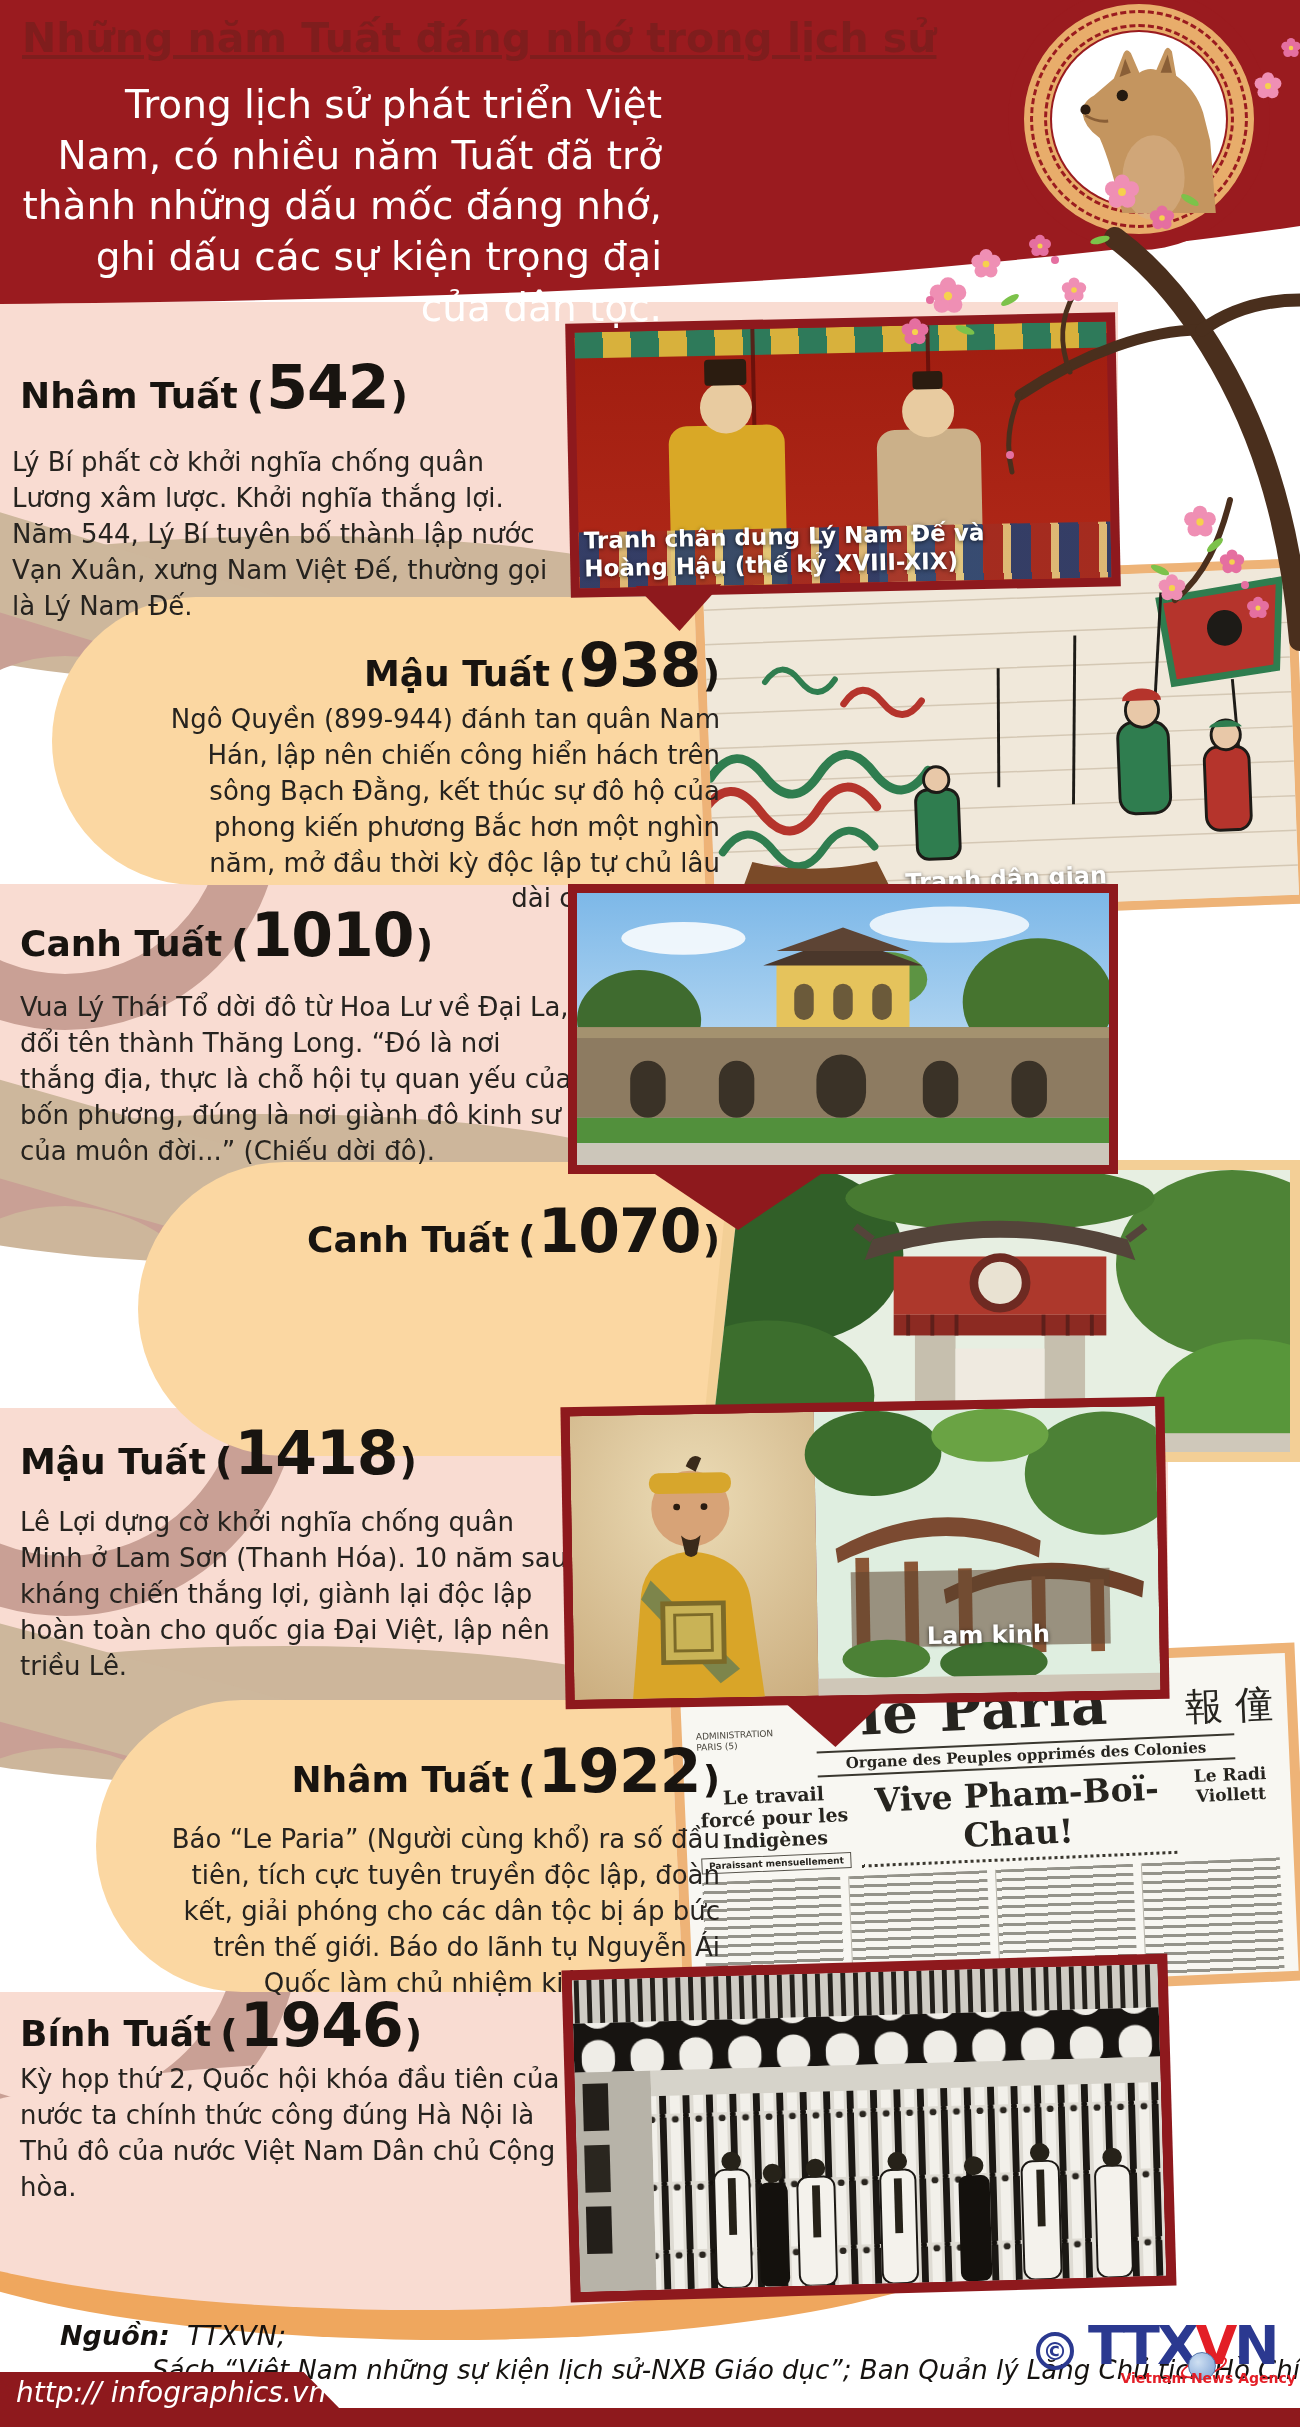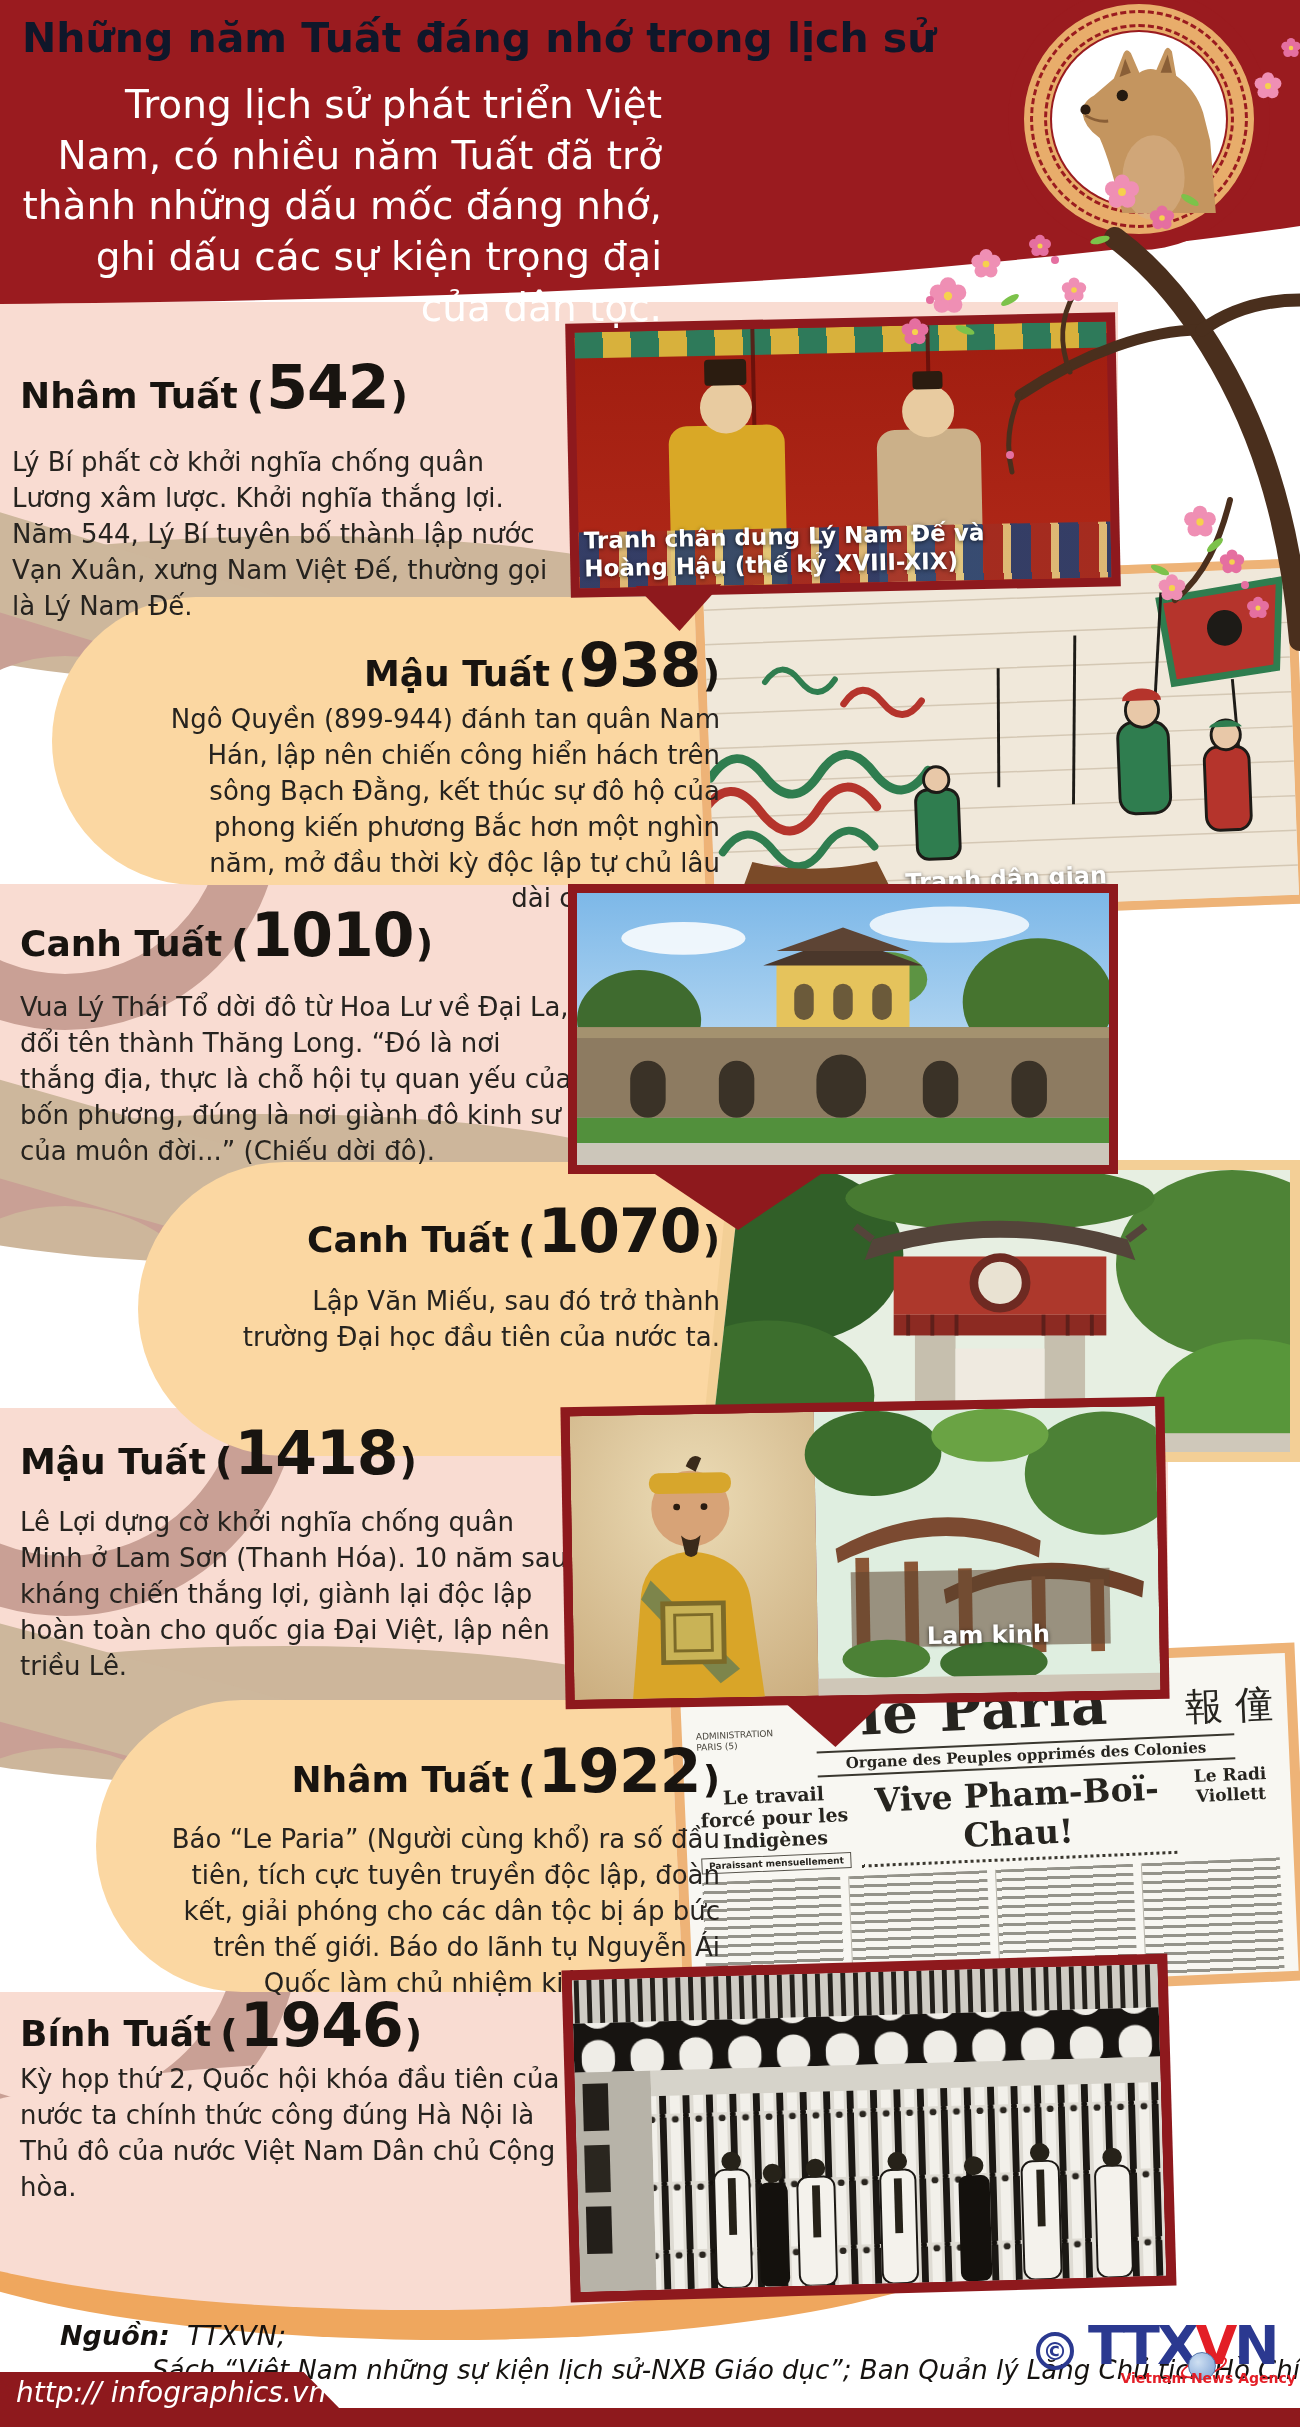--- a/index.html
+++ b/index.html
@@ -7,7 +7,7 @@
           font-family:"DejaVu Sans","Liberation Sans",sans-serif;}
   .abs{position:absolute;}
   
-  .hdr-title{left:22px;top:14px;color:#0f172a;font-size:41px;font-weight:bold;z-index:8;}
+  .hdr-title{left:22px;top:14px;color:#7f1d1d;font-size:41px;font-weight:bold;z-index:8;text-decoration:underline;}
   .hdr-sub{left:22px;top:80px;width:640px;color:#fff;font-size:39px;line-height:1.3;z-index:8;text-align:right;}
   
   .emblem{left:1008px;top:-12px;width:262px;height:262px;z-index:7;}

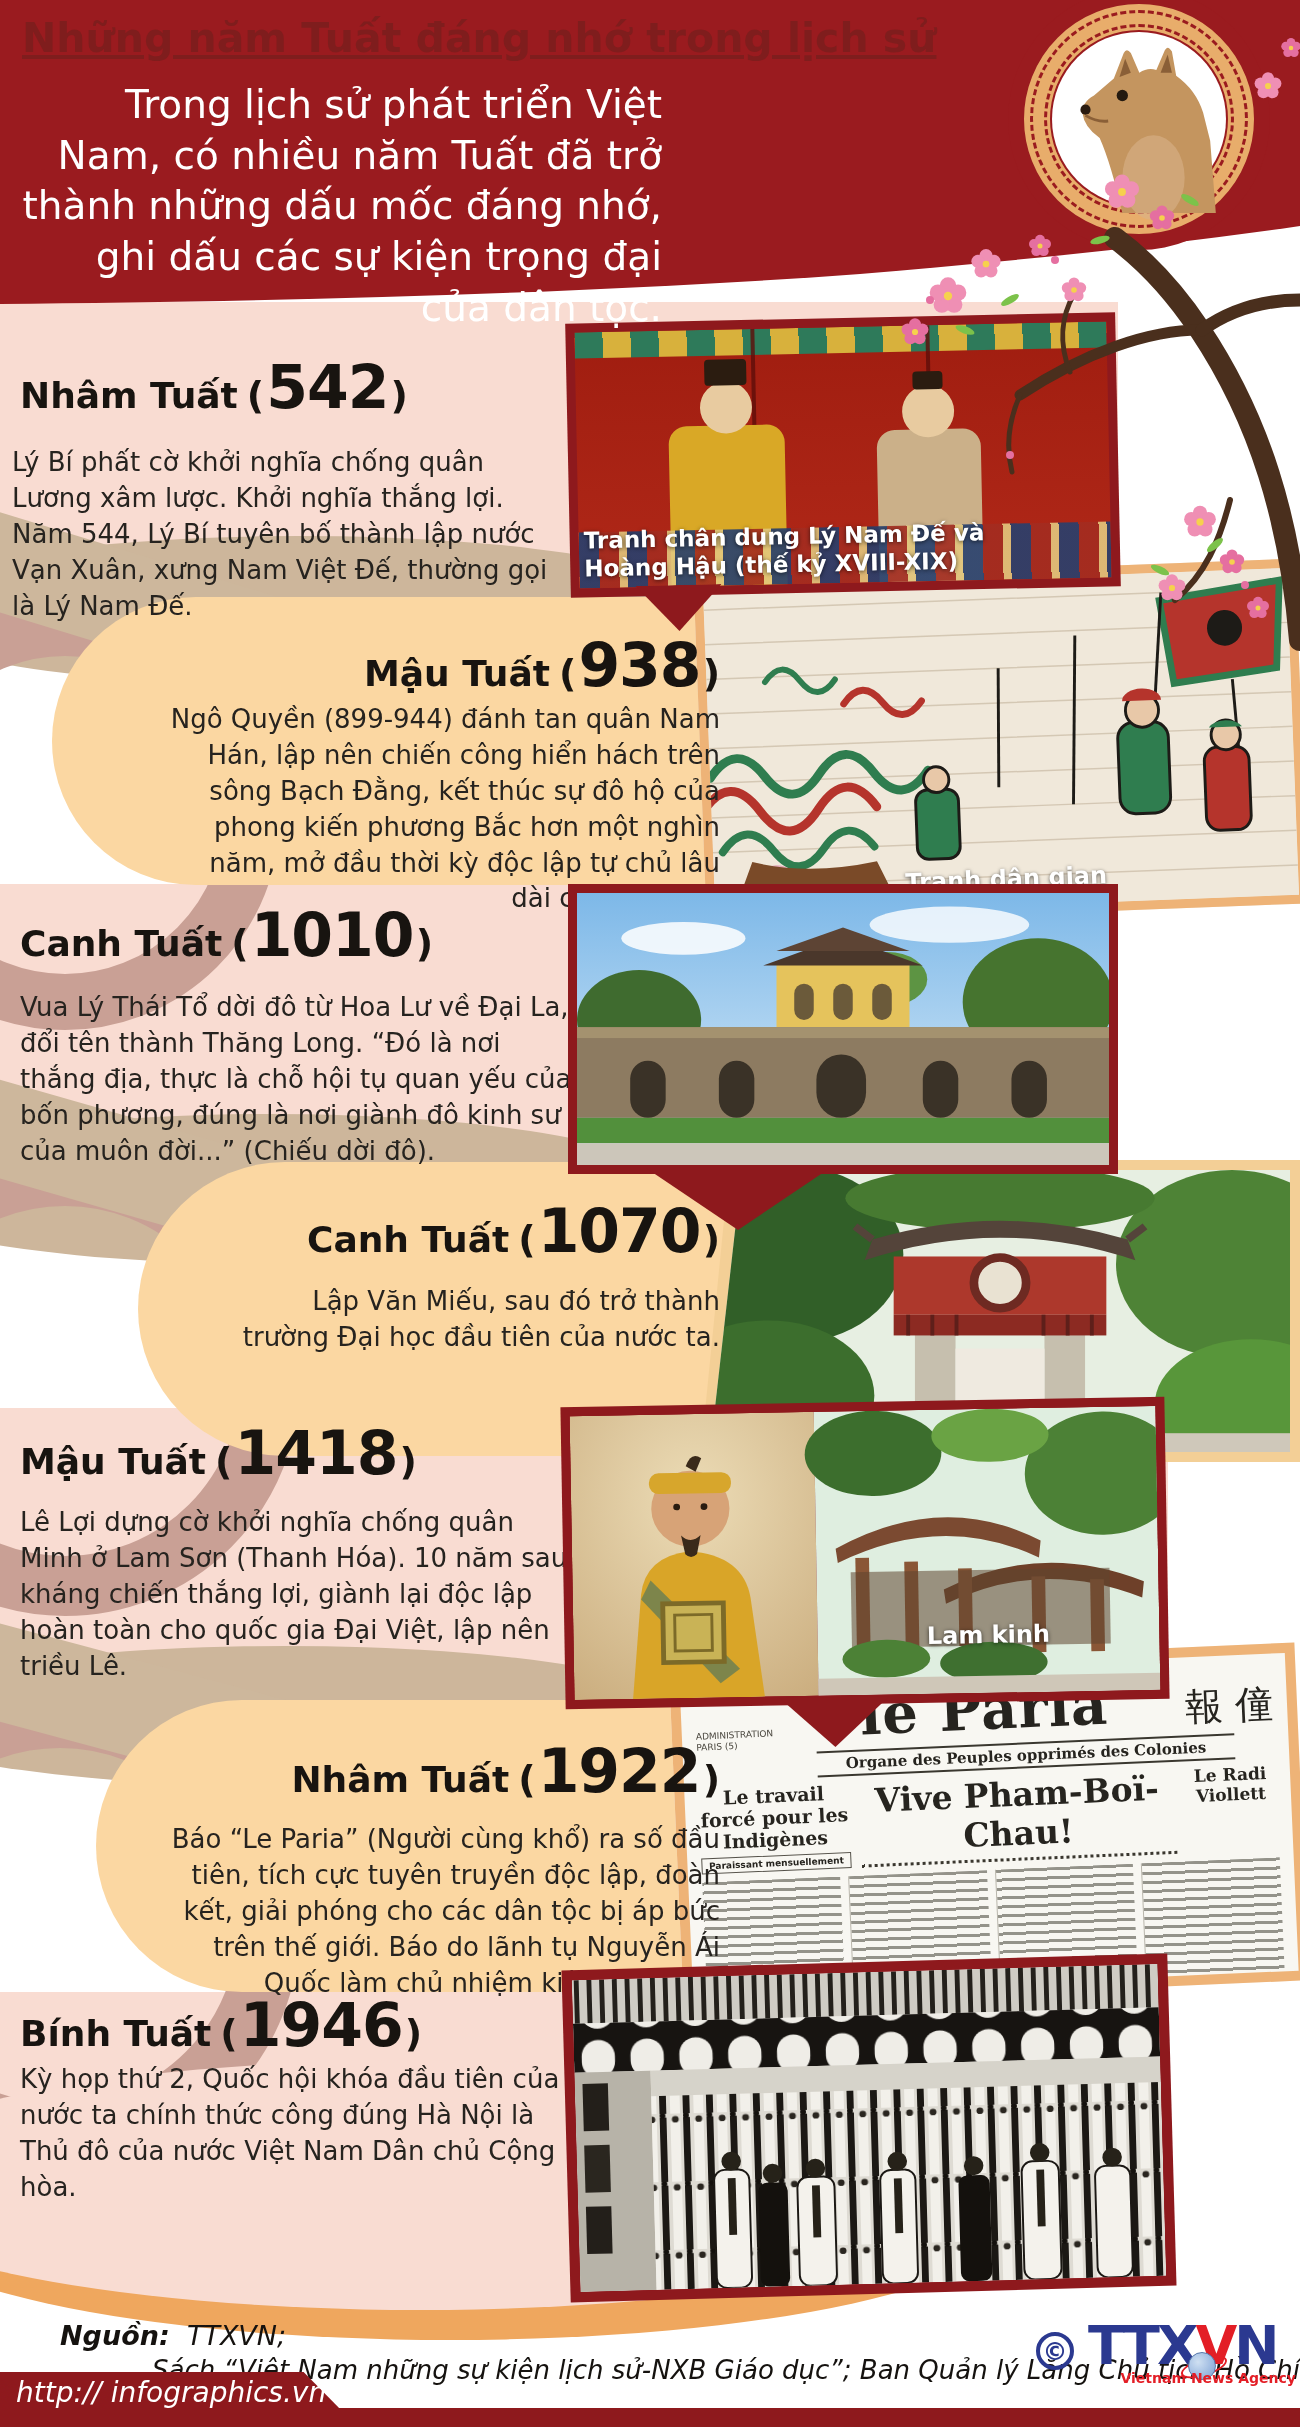--- a/index.html
+++ b/index.html
@@ -298,7 +298,6 @@
       <span class="yr">1070</span>
       <span class="pc">)</span>
   </div>
-  <div class="abs body-txt tr" style="left:230px;top:1284px;width:490px;">Lập Văn Miếu, sau đó trở thành trường Đại học đầu tiên của nước ta.</div>
 
   <div class="abs" style="left:700px;top:1160px;width:600px;height:302px;background:#f3cf96;clip-path:polygon(5% 0,100% 0,100% 100%,0 100%);z-index:4;">
     <div class="imgfill" style="inset:10px 10px 10px 10px;clip-path:polygon(5.5% 0,100% 0,100% 100%,0 100%);">

